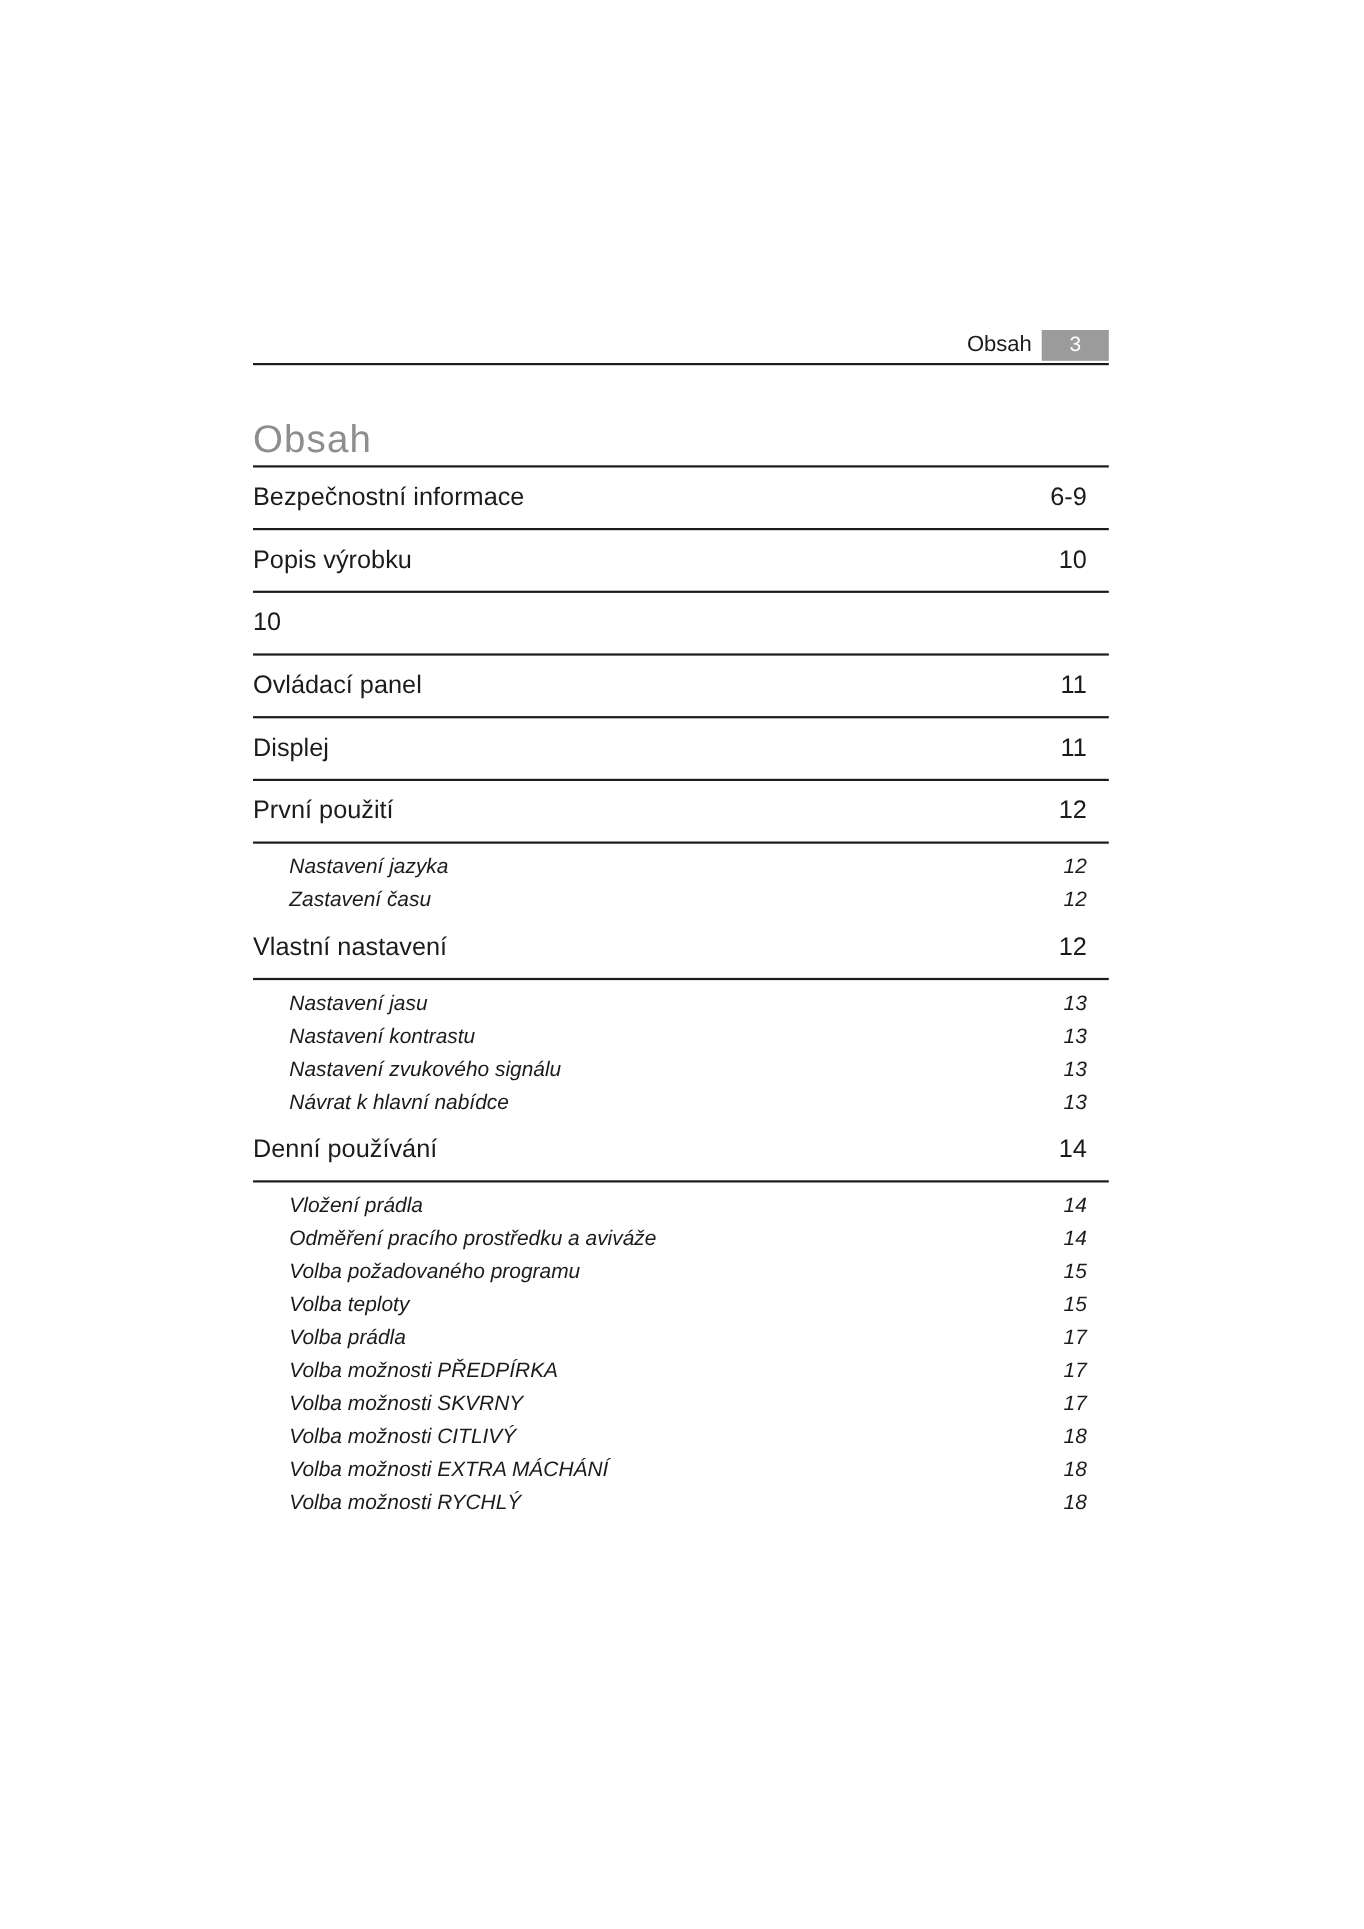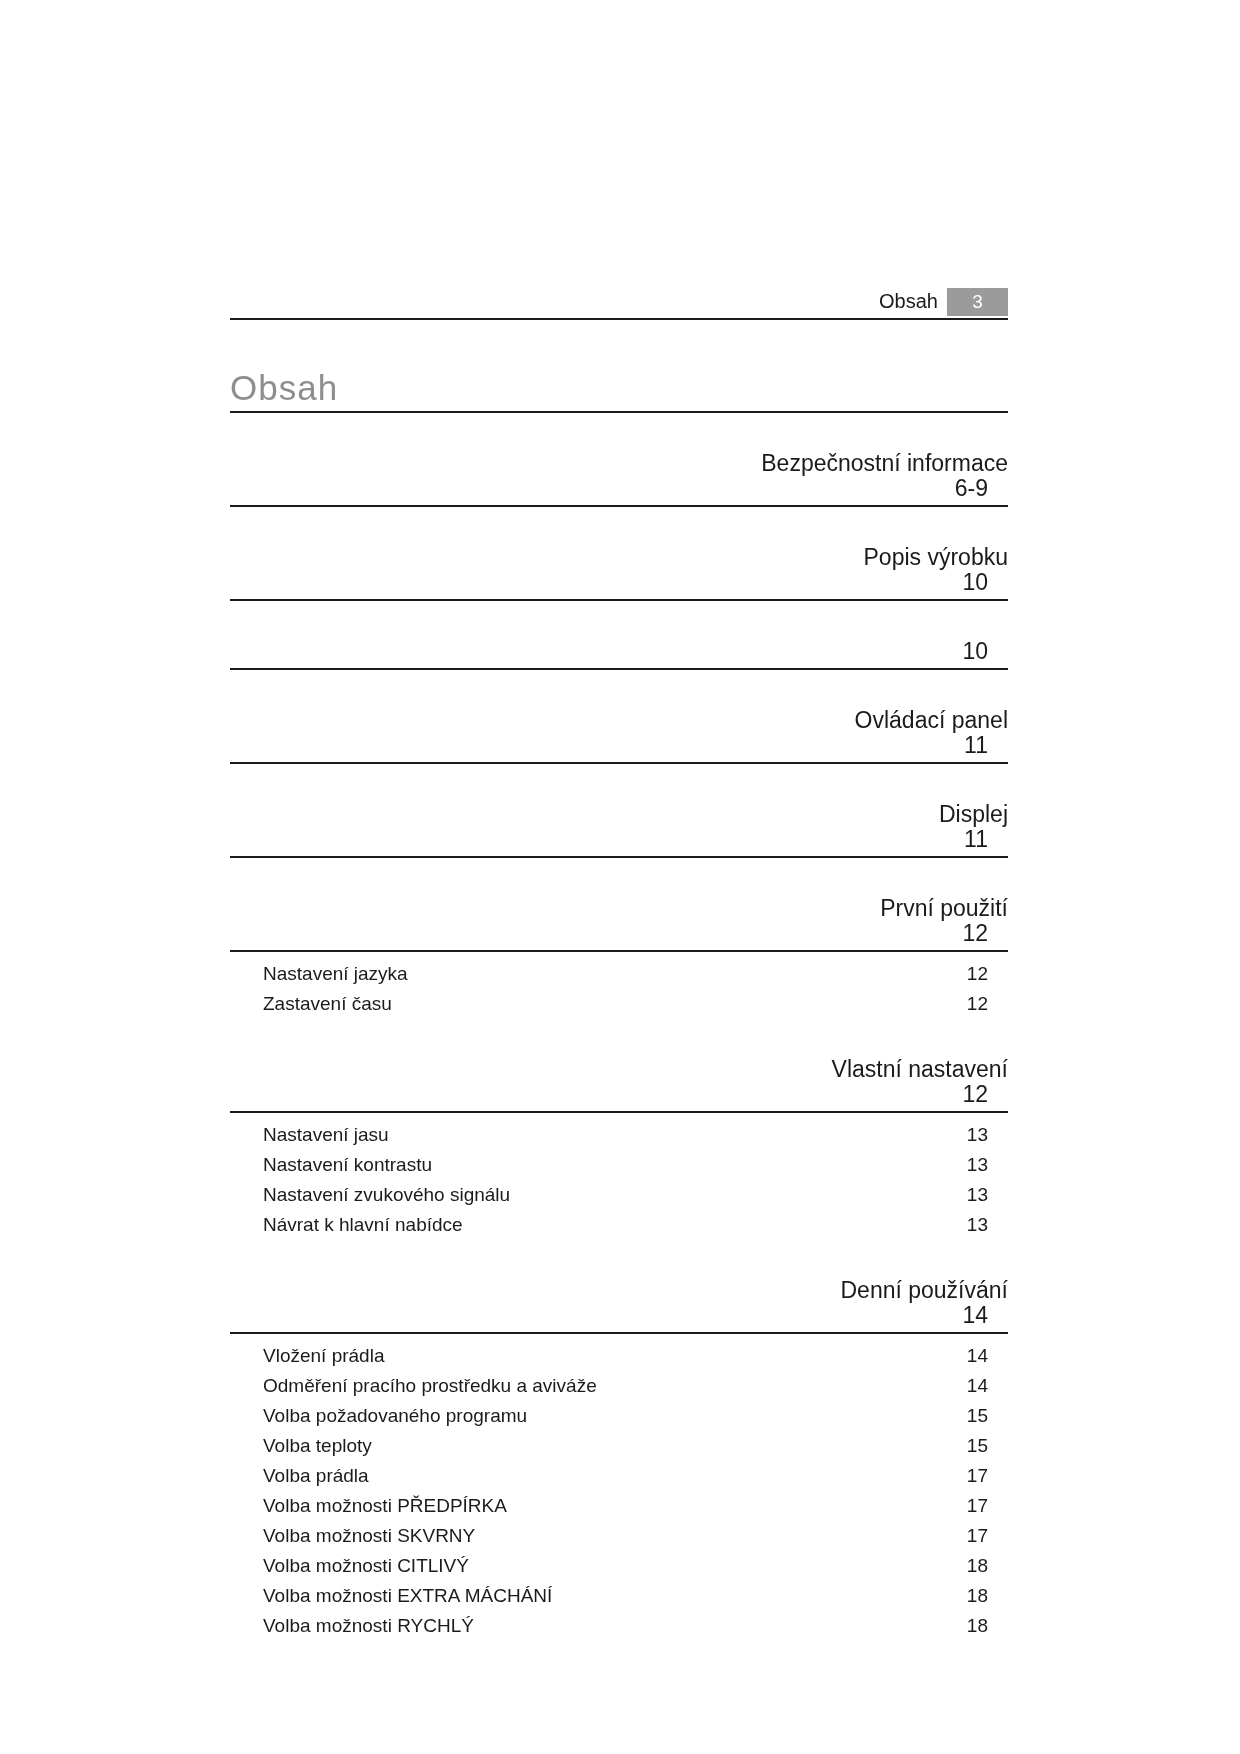--- a/index.html
+++ b/index.html
@@ -18,7 +18,7 @@
   .content {
     position: absolute;
     left: 230px;
-    top: 288px;
+    top: 300px;
     width: 778px;
   }
   

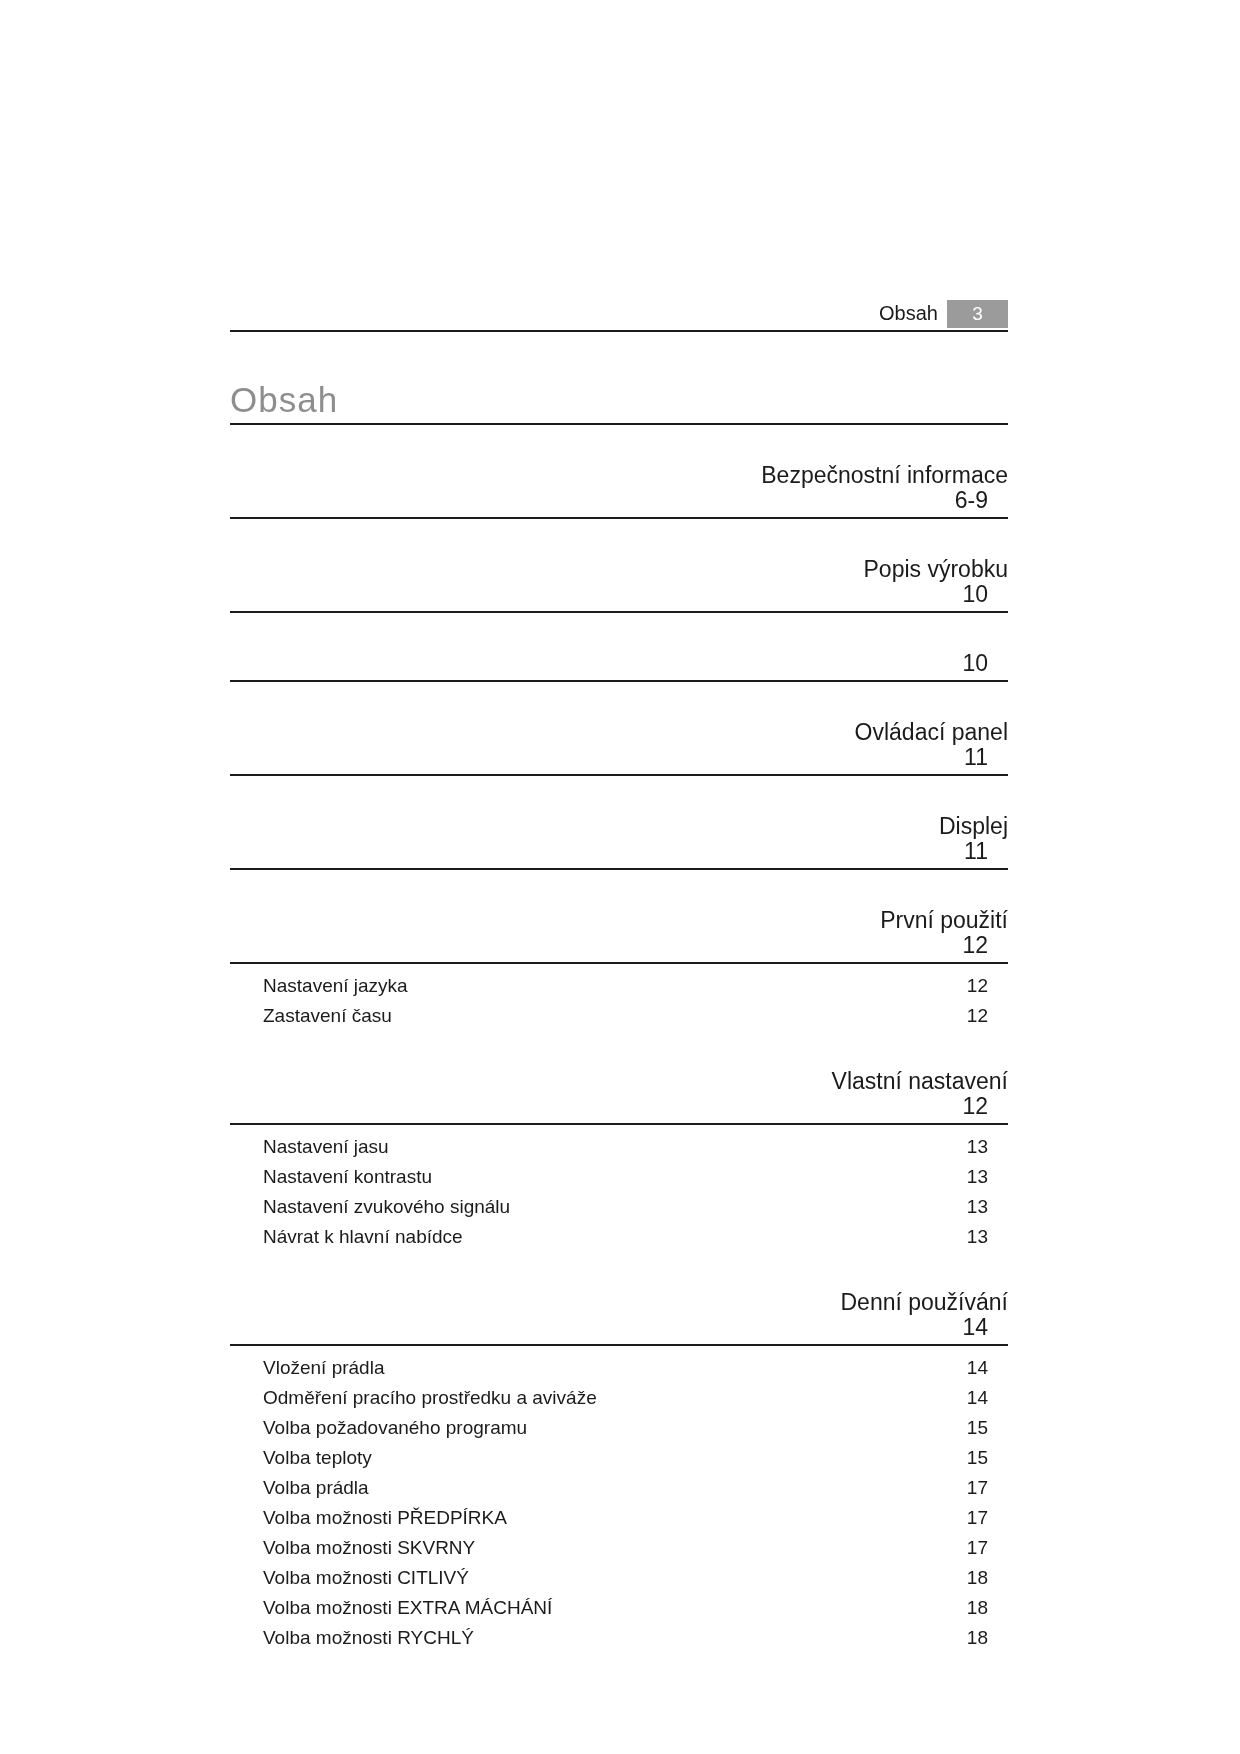--- a/index.html
+++ b/index.html
@@ -68,12 +68,11 @@
     display: flex;
     justify-content: space-between;
     align-items: flex-end;
-    margin-top: 38px;
+    margin-top: 14px;
     font-size: 23px;
     line-height: 25px;
-    padding-bottom: 4px;
-    border-bottom: 2px solid #1b1b1b;
-    flex-direction: column;
+    padding-bottom: 16px;
+    border-bottom: 2px solid #1b1b1b;
   }
   .major-page {
     padding-right: 20px;

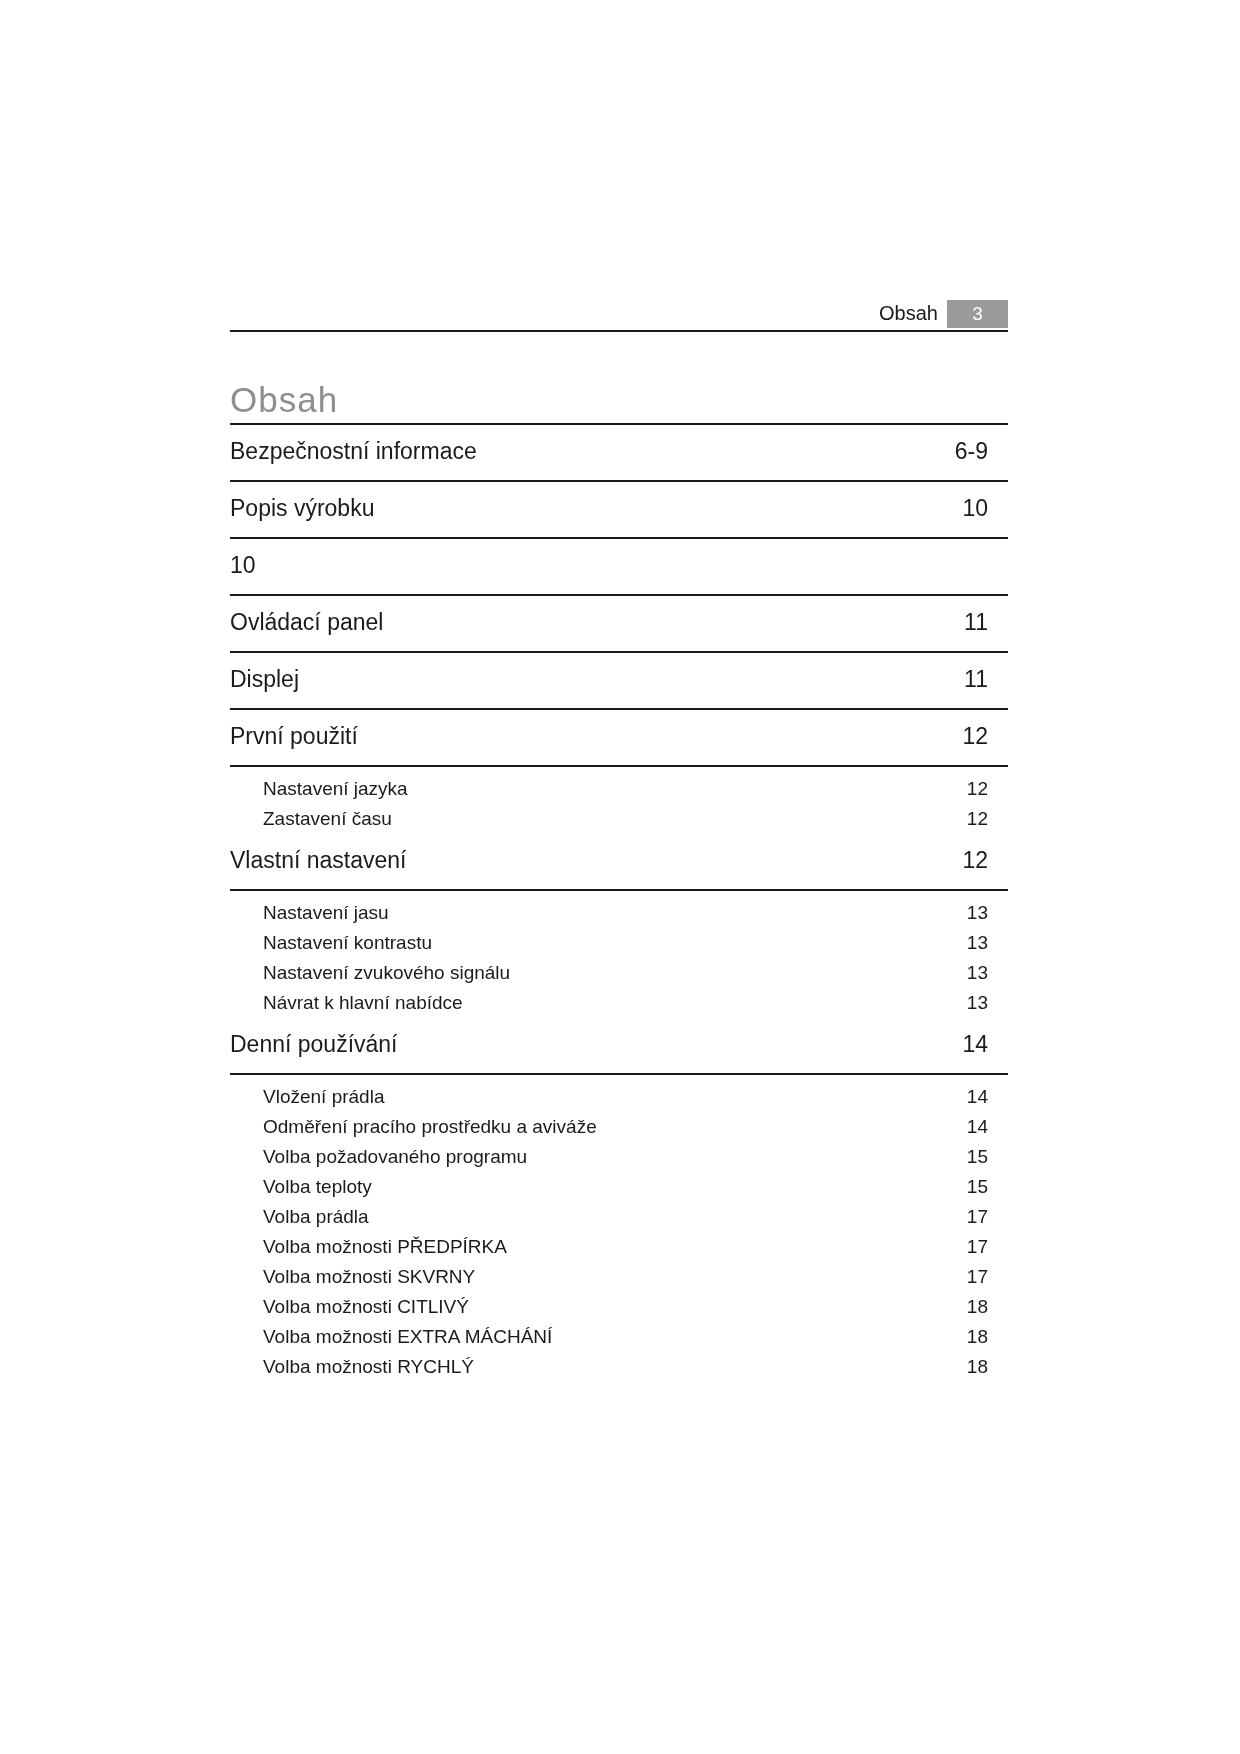--- a/index.html
+++ b/index.html
@@ -80,6 +80,7 @@
   }
   .sub-list {
     margin: 7px 0 4px 0;
+    font-style: italic;
   }
   .sub-row {
     display: flex;

